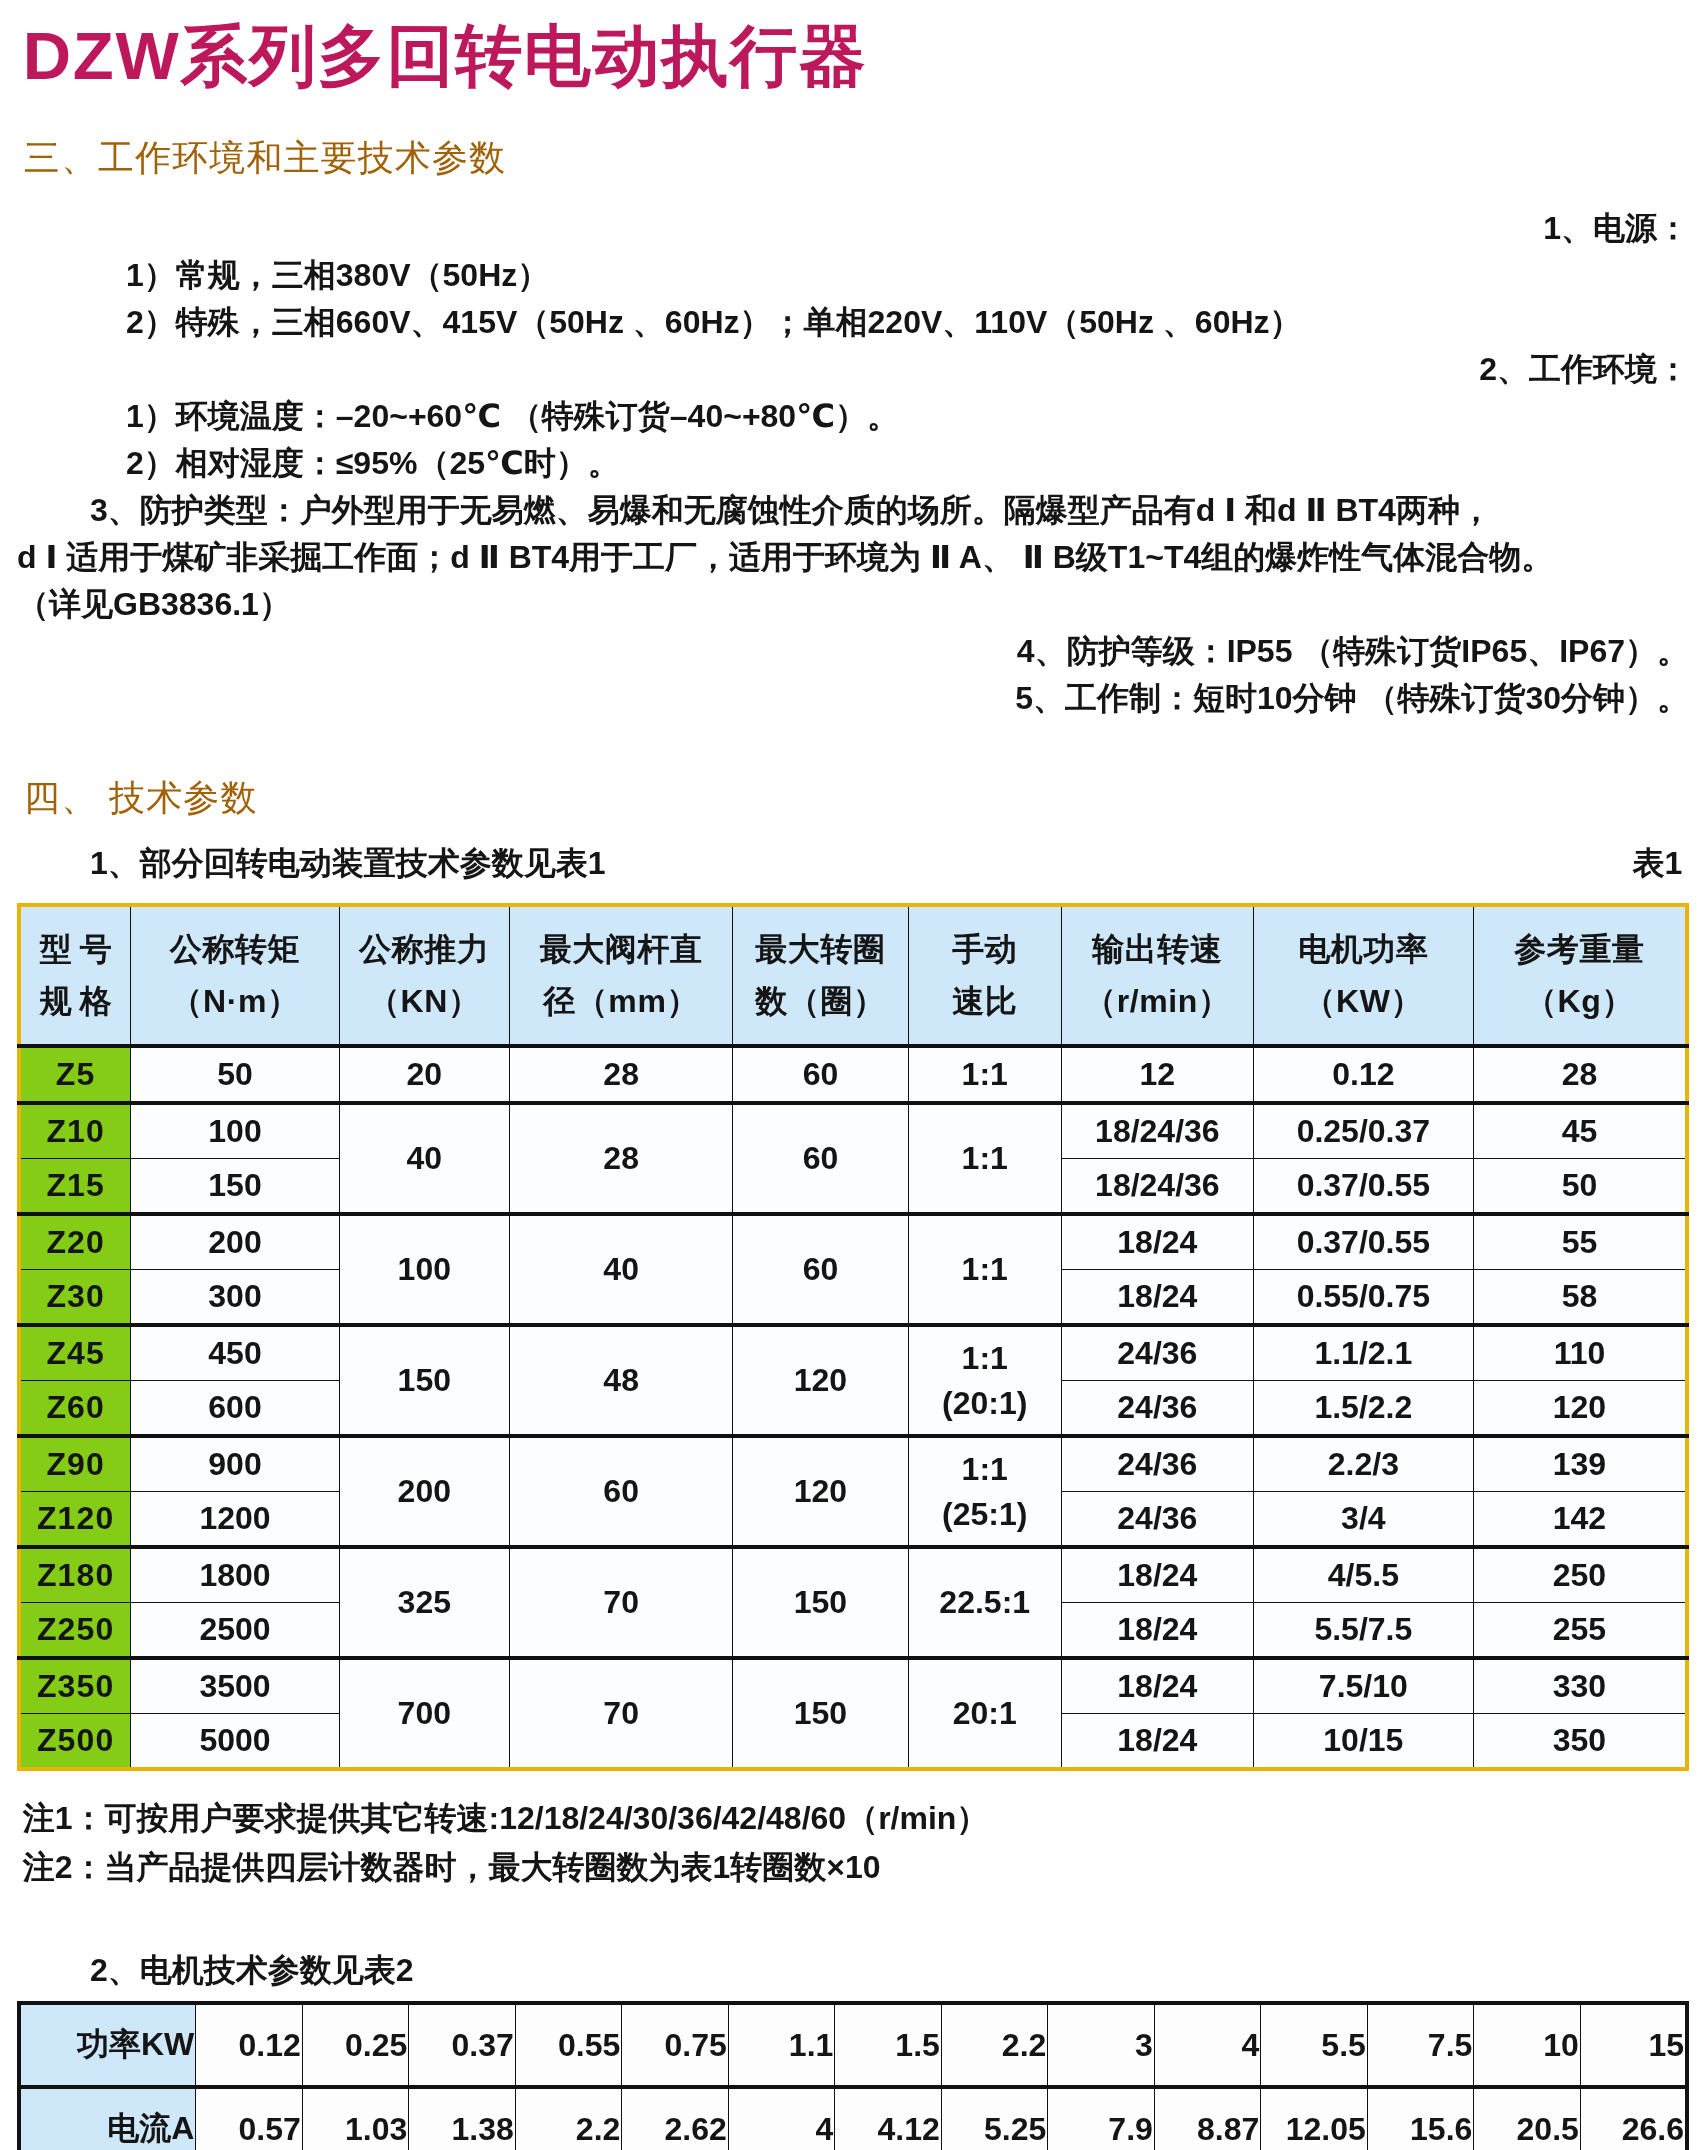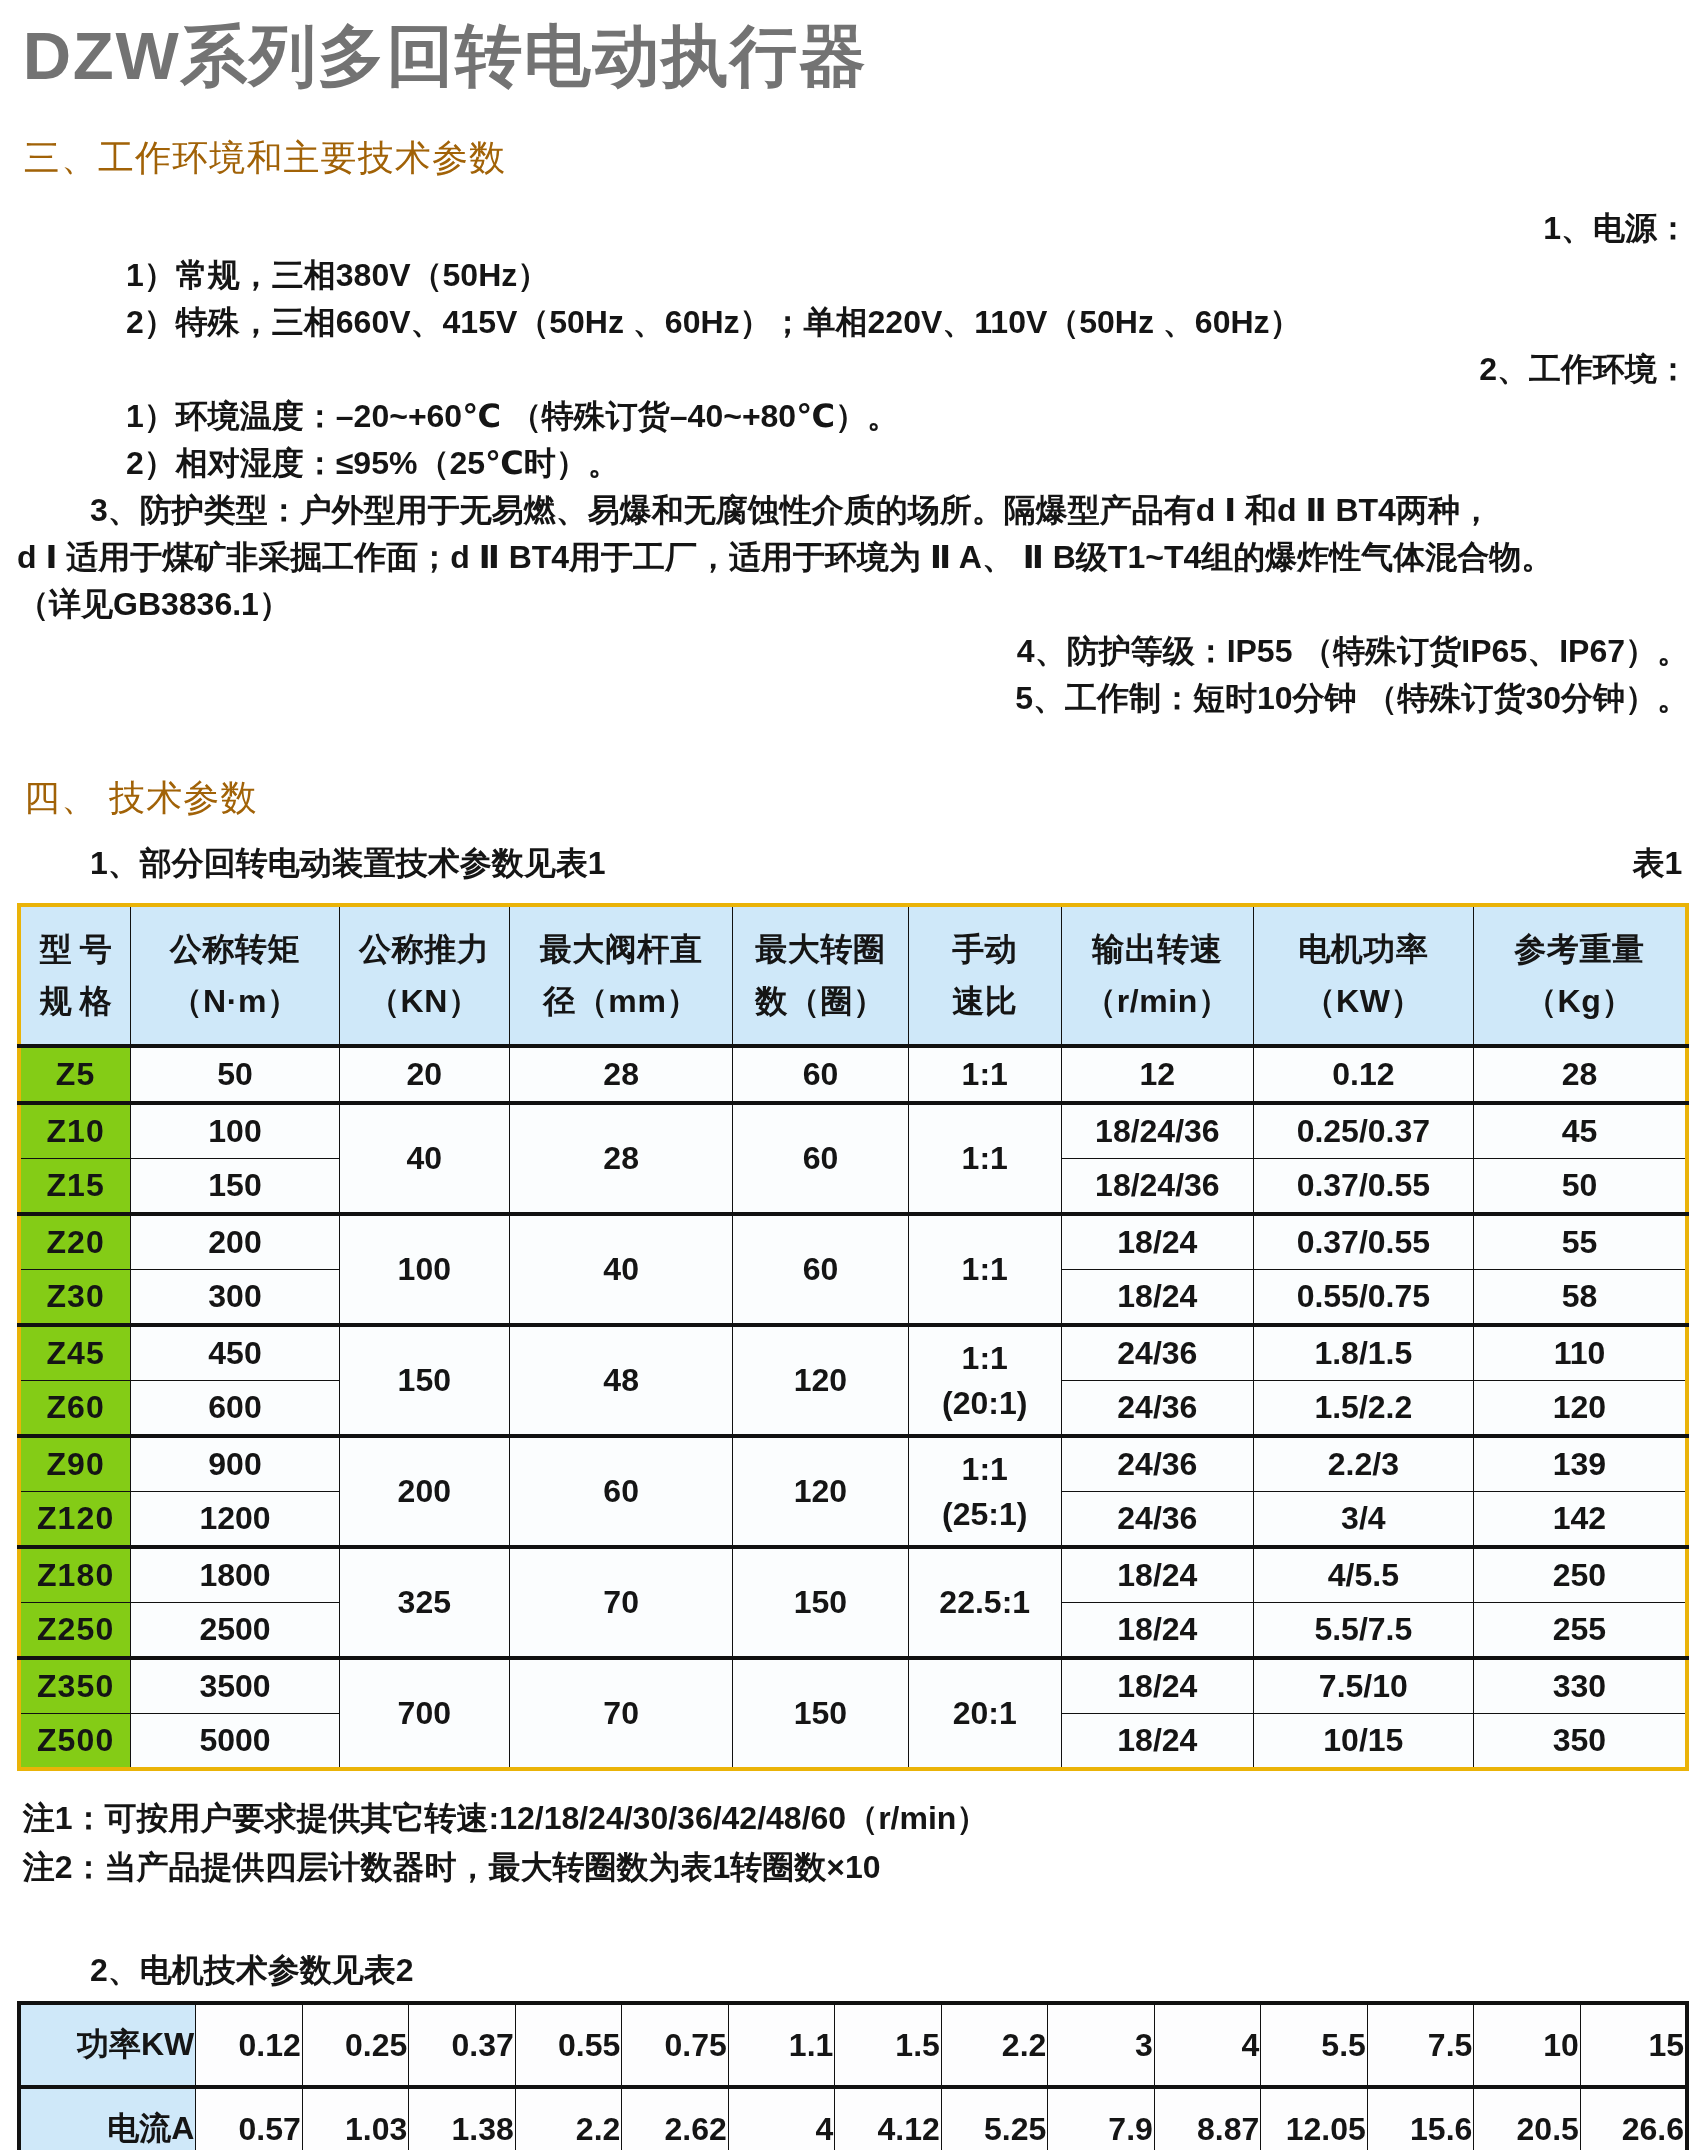--- a/index.html
+++ b/index.html
@@ -11,7 +11,7 @@
   .page{box-sizing:border-box;width:1705px;height:2151px;padding:8px 16px 0 17px;background:#ffffff;}
 
   .title{
-    font-size:67px;font-weight:800;color:#737373;
+    font-size:67px;font-weight:800;color:#be185d;
     margin:8px 0 0 5.7px;line-height:1.2;letter-spacing:1.7px;white-space:nowrap;
   }
   .h2{

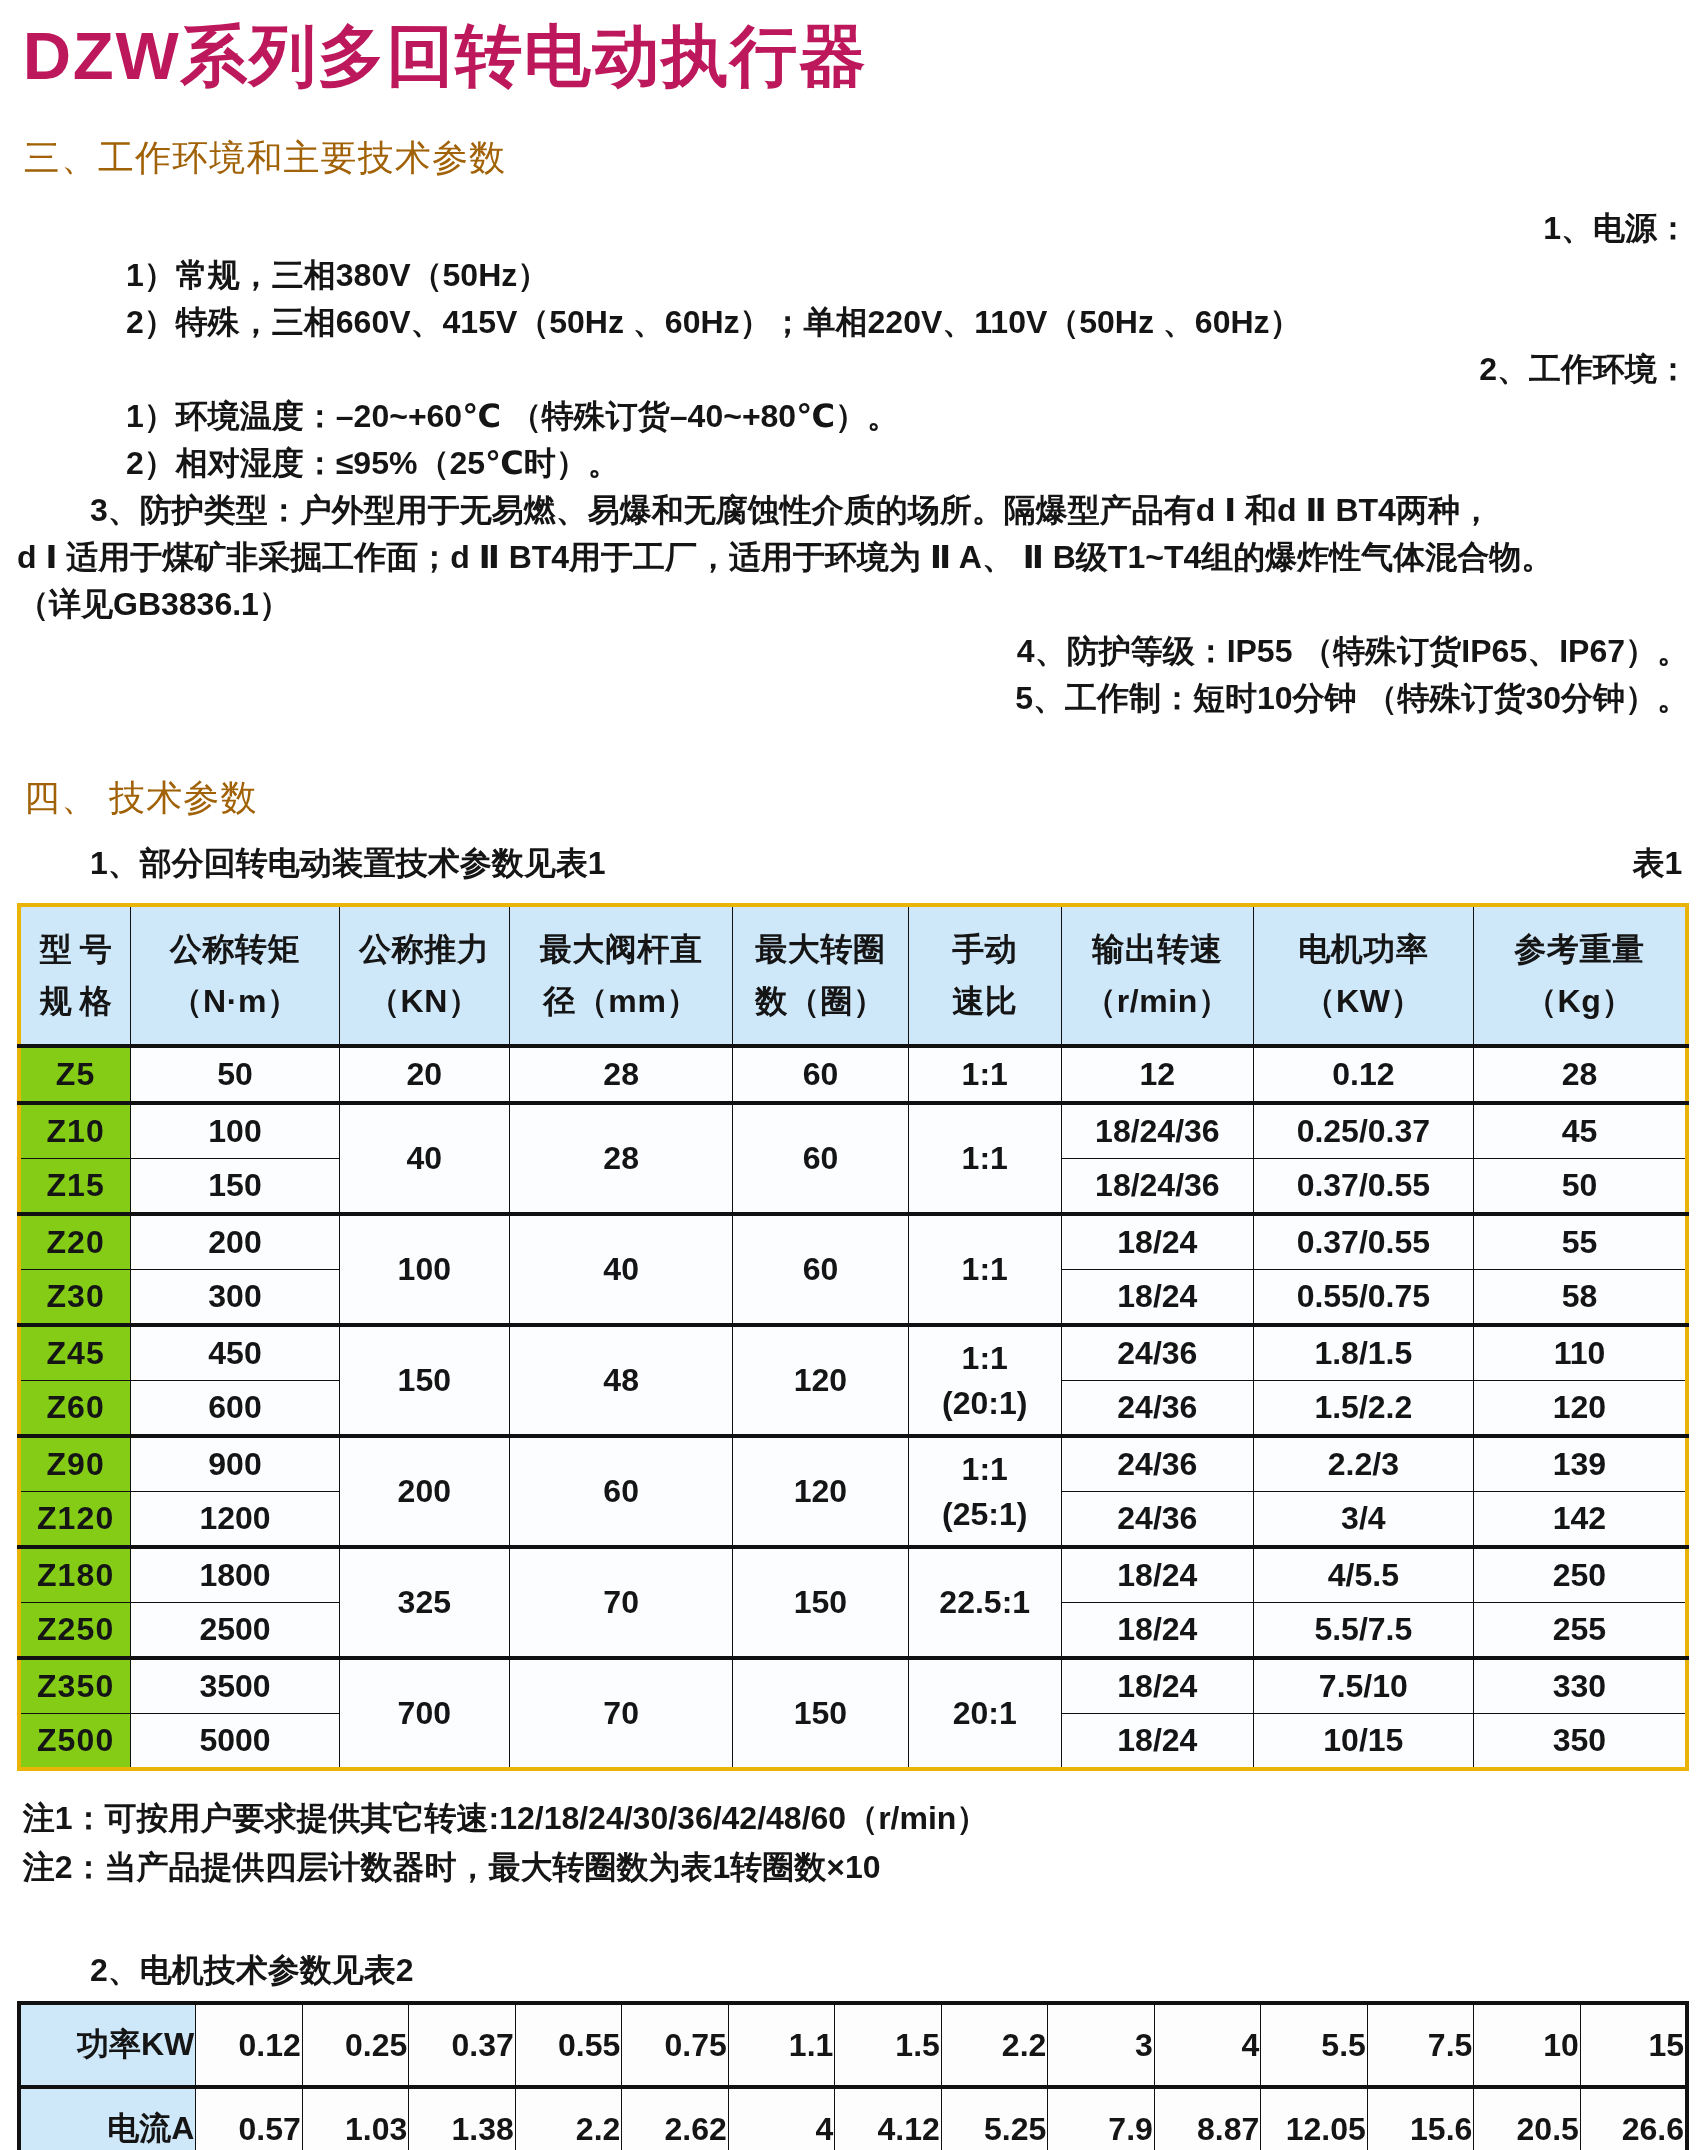--- a/index.html
+++ b/index.html
@@ -199,7 +199,7 @@
         <td rowspan="2" class="ratio">1:1
 (20:1)</td>
         <td>24/36</td>
-        <td>1.8/1.5</td>
+        <td>1.1/2.1</td>
         <td>110</td>
       </tr>
       <tr>

